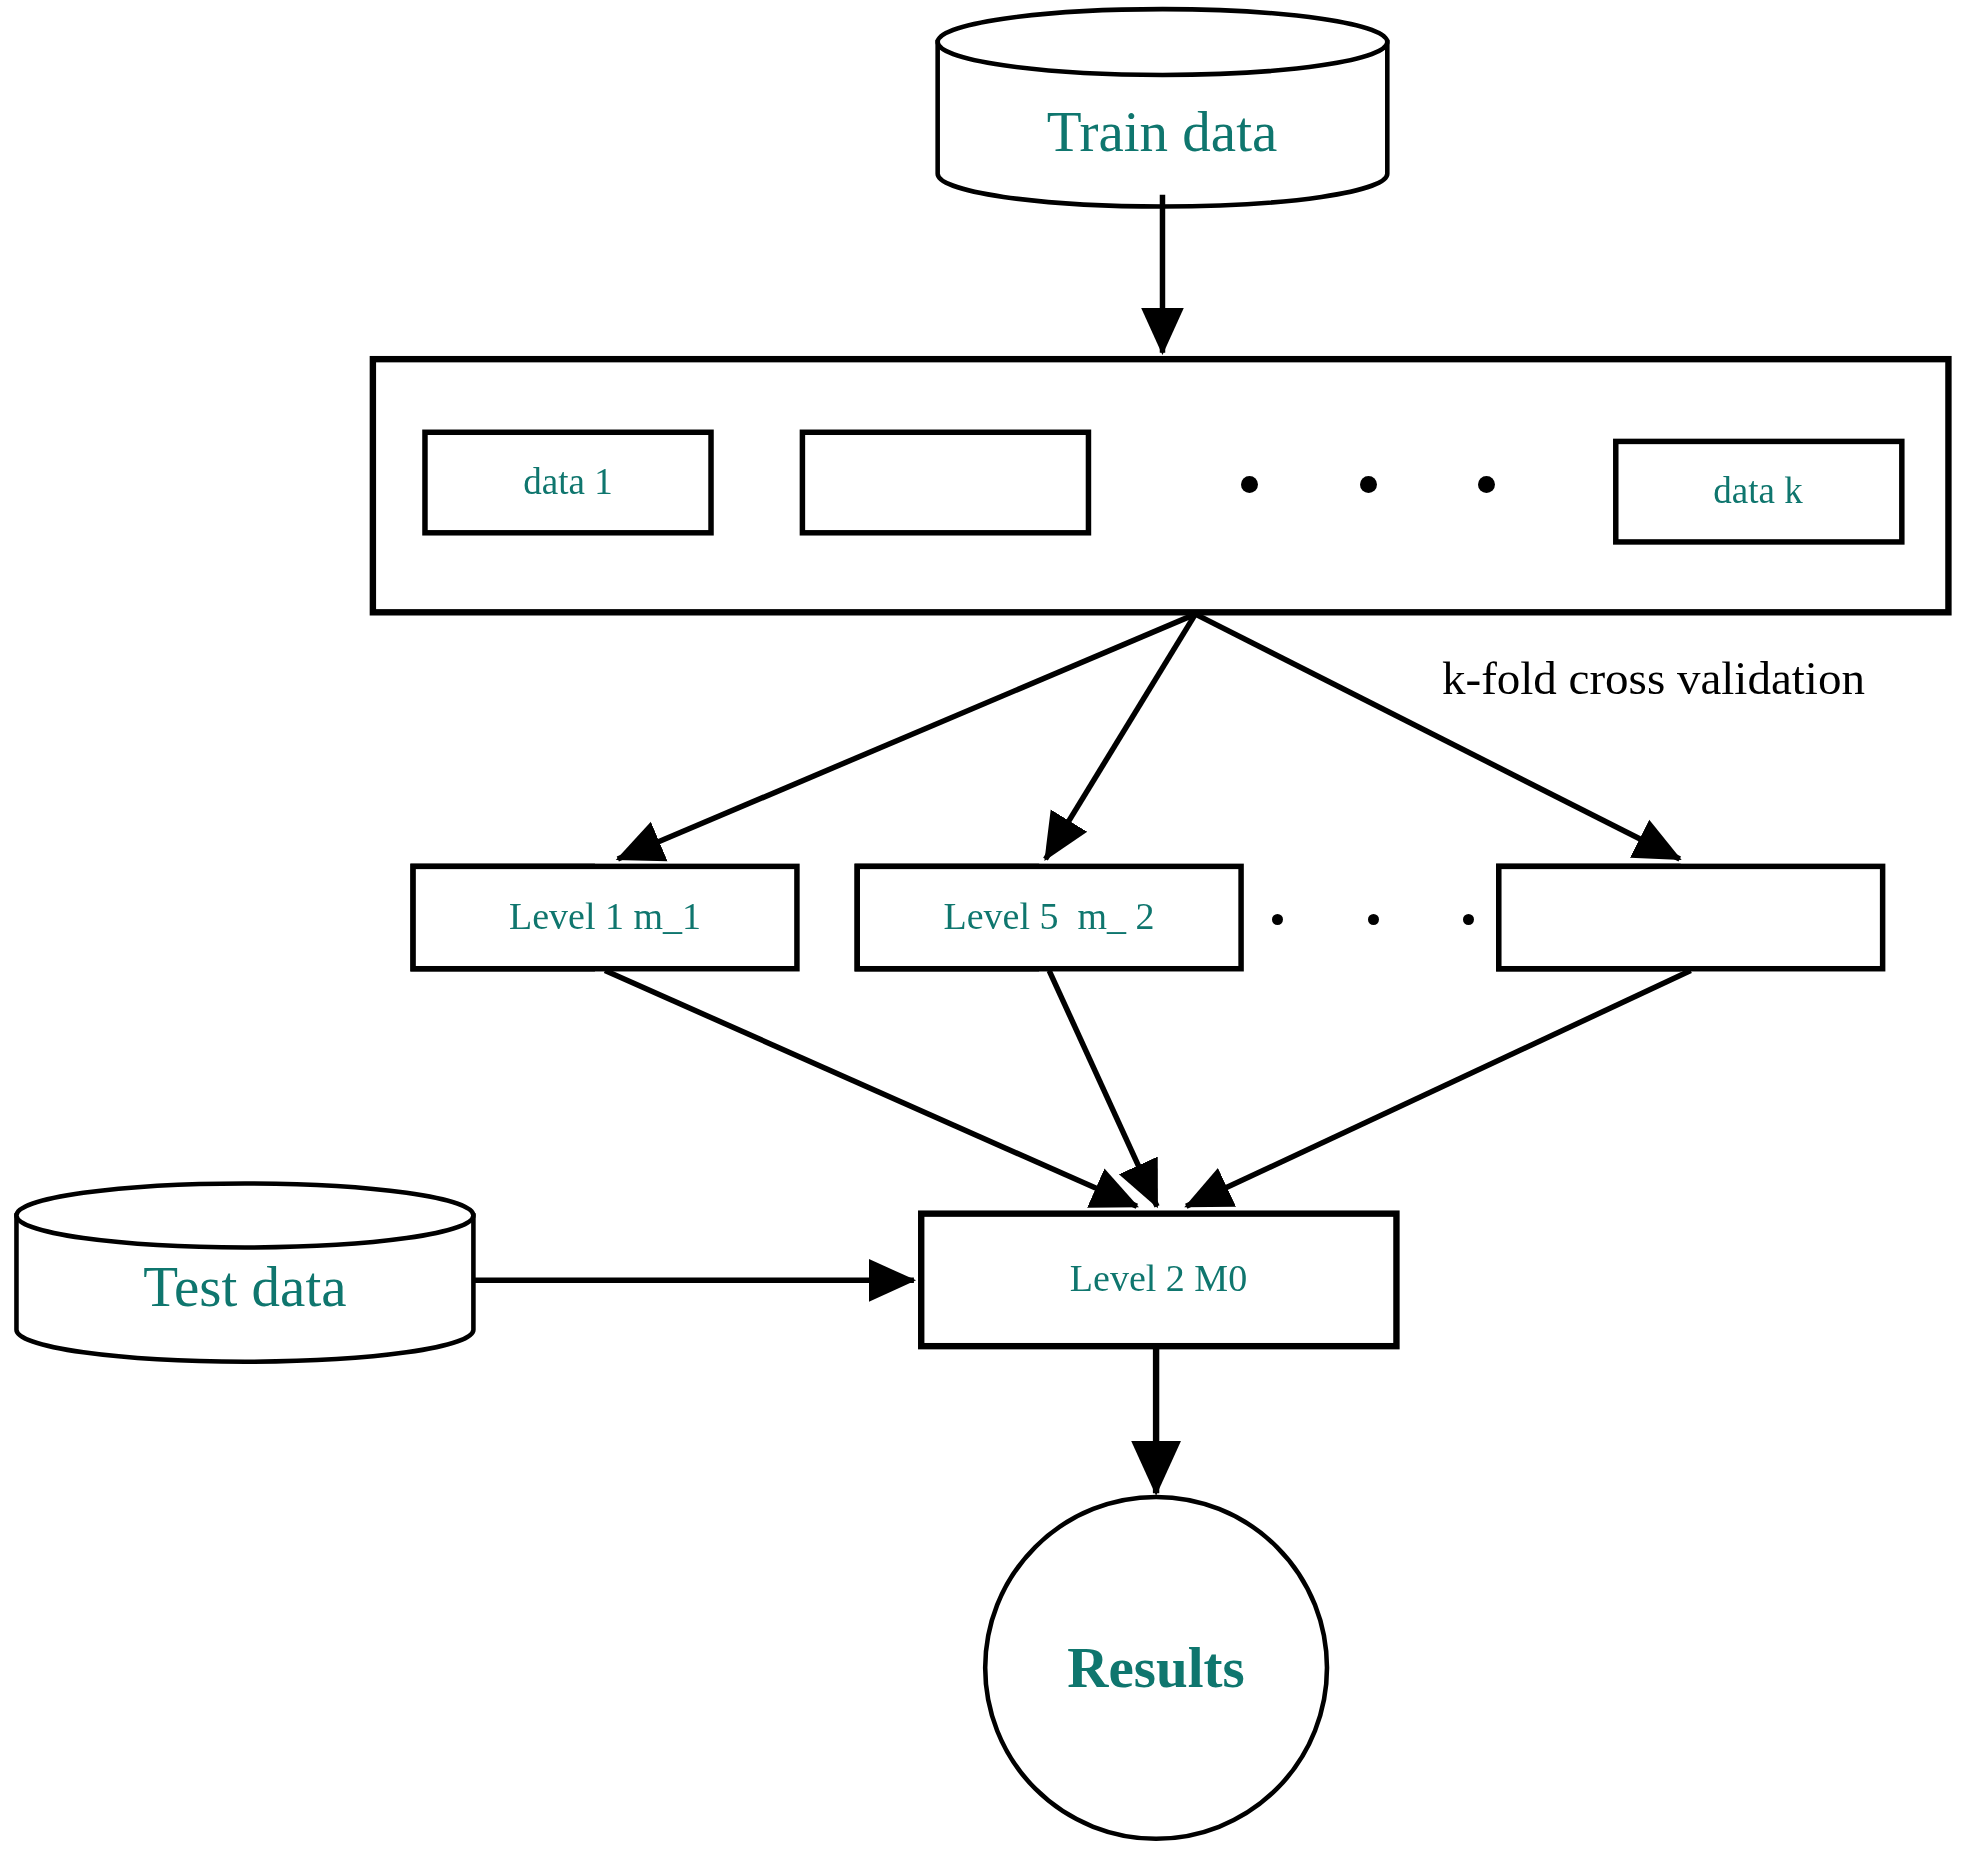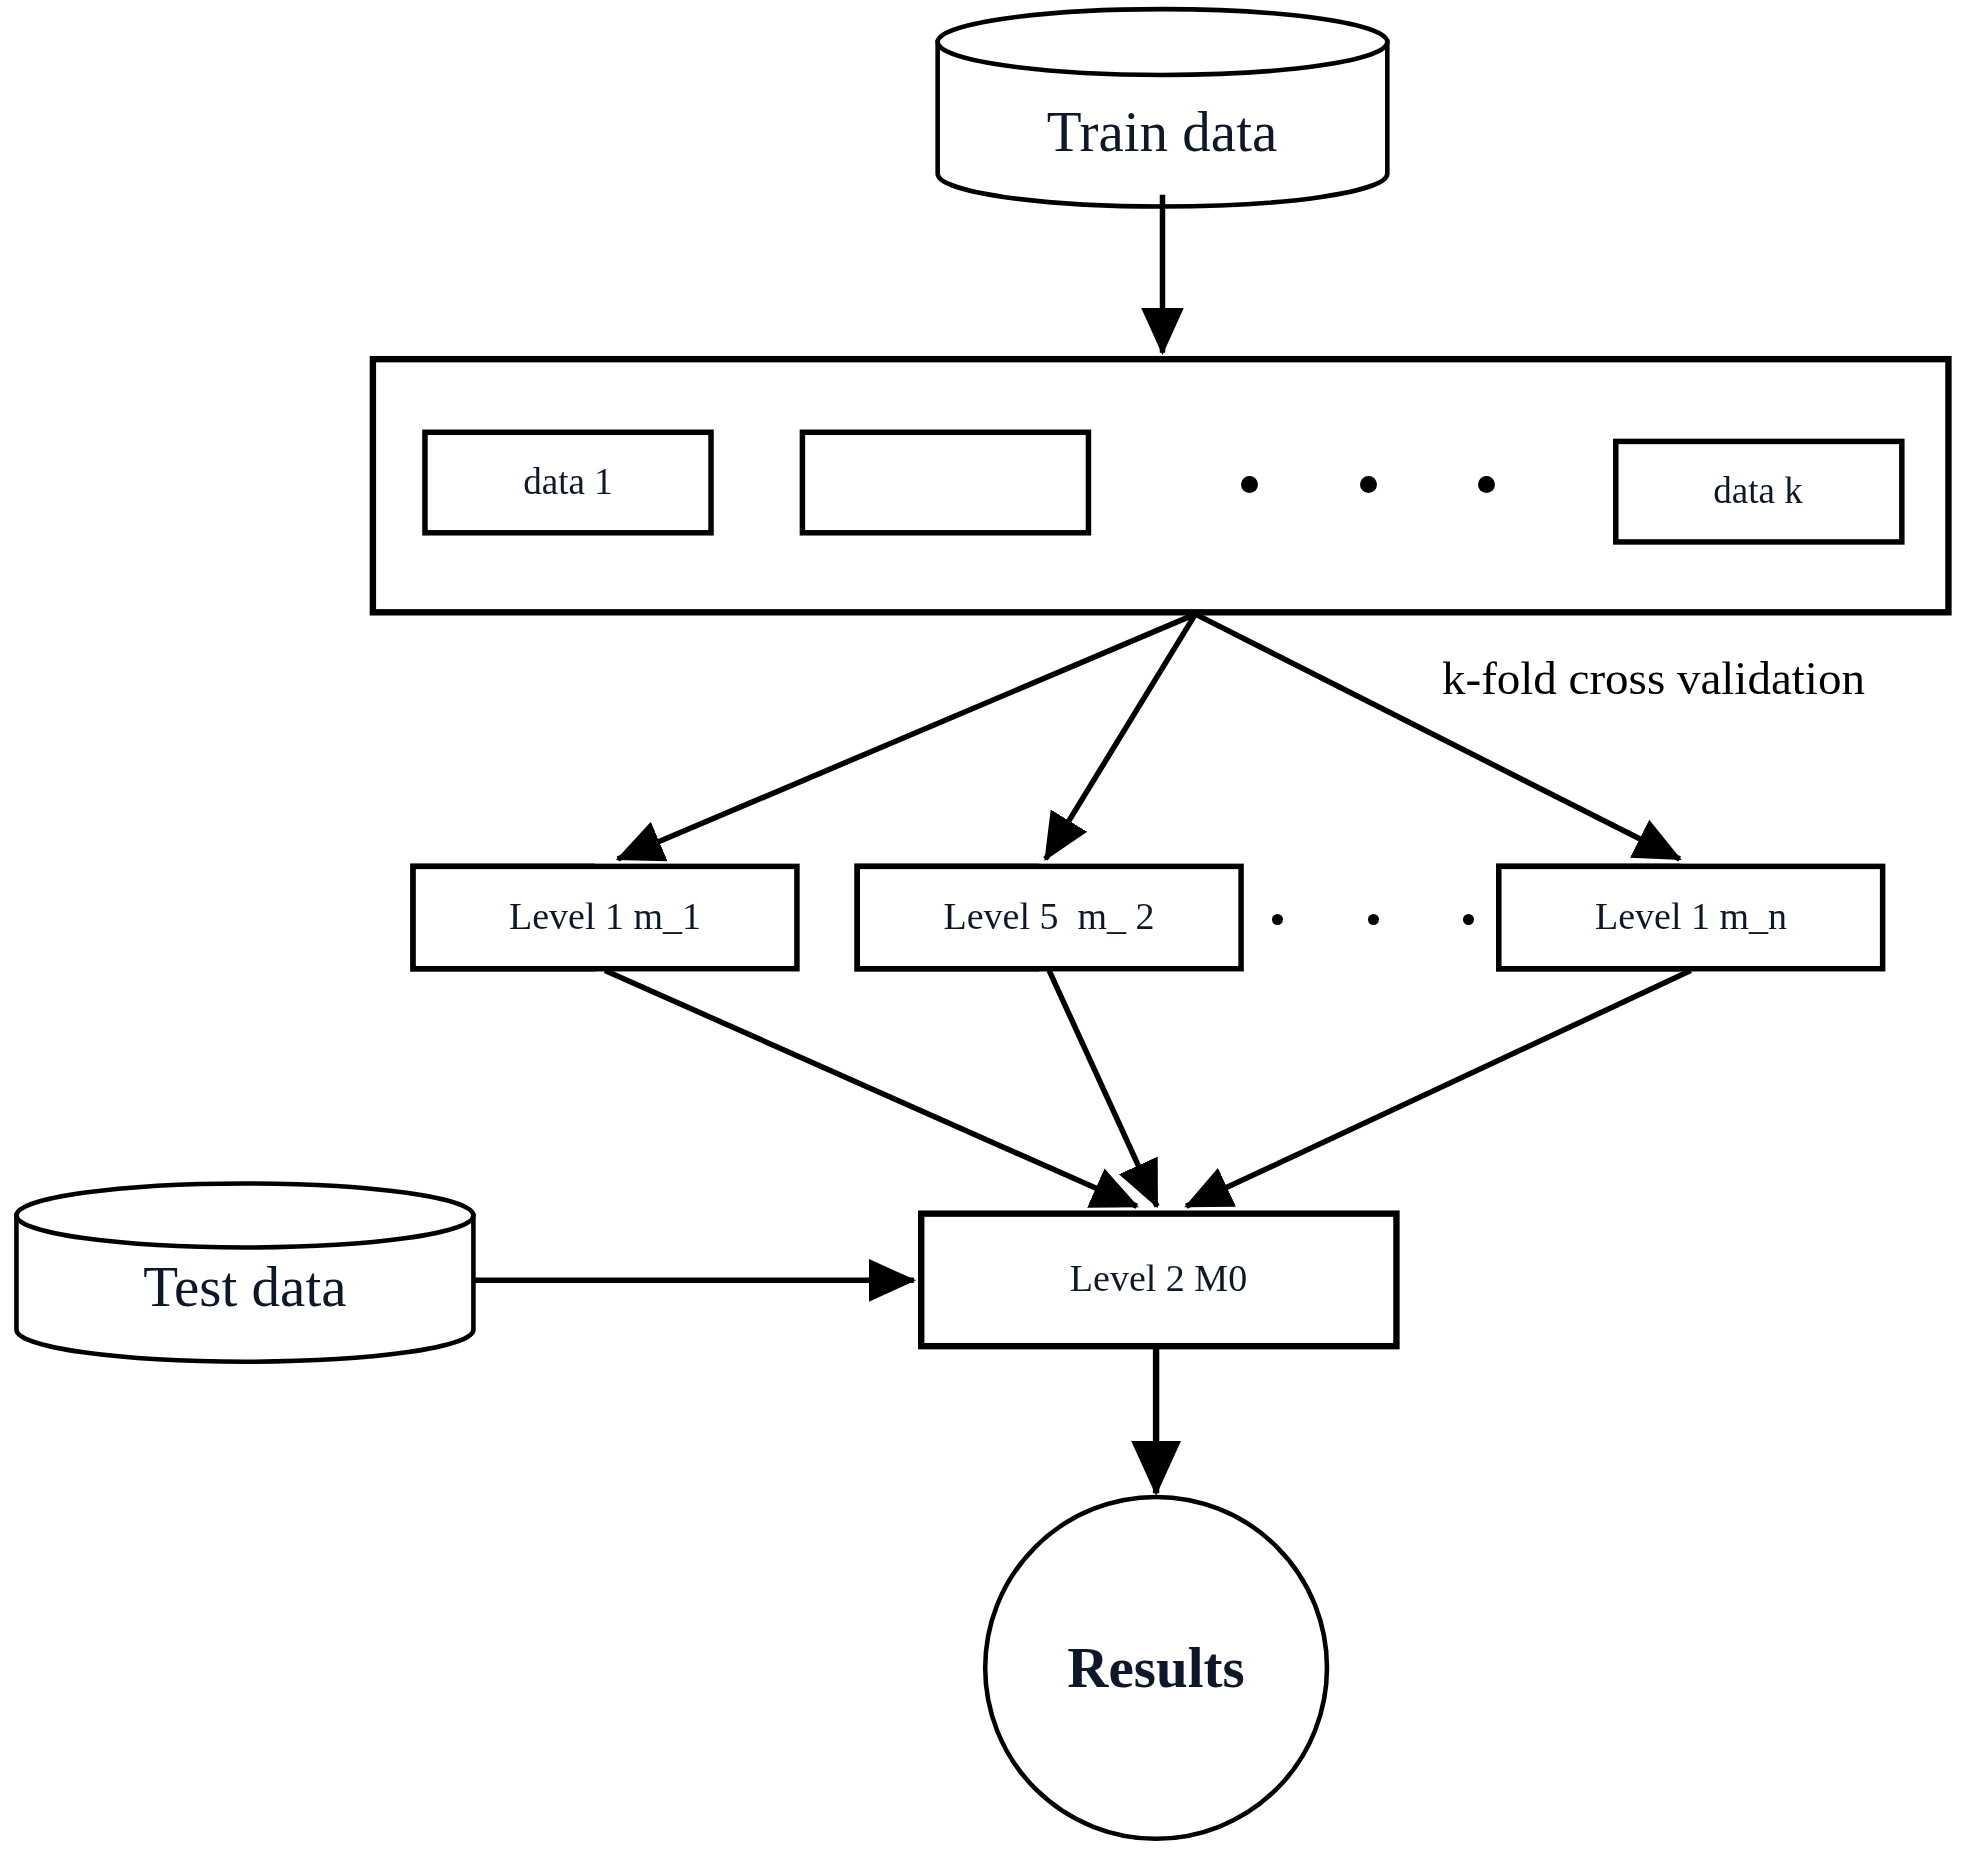--- a/index.html
+++ b/index.html
@@ -31,7 +31,7 @@
     align-items: center;
     justify-content: center;
     text-align: right;
-    color: #0f172a;
+    color: #0f766e;
     white-space: pre;
     pointer-events: none;
     line-height: 1.05;

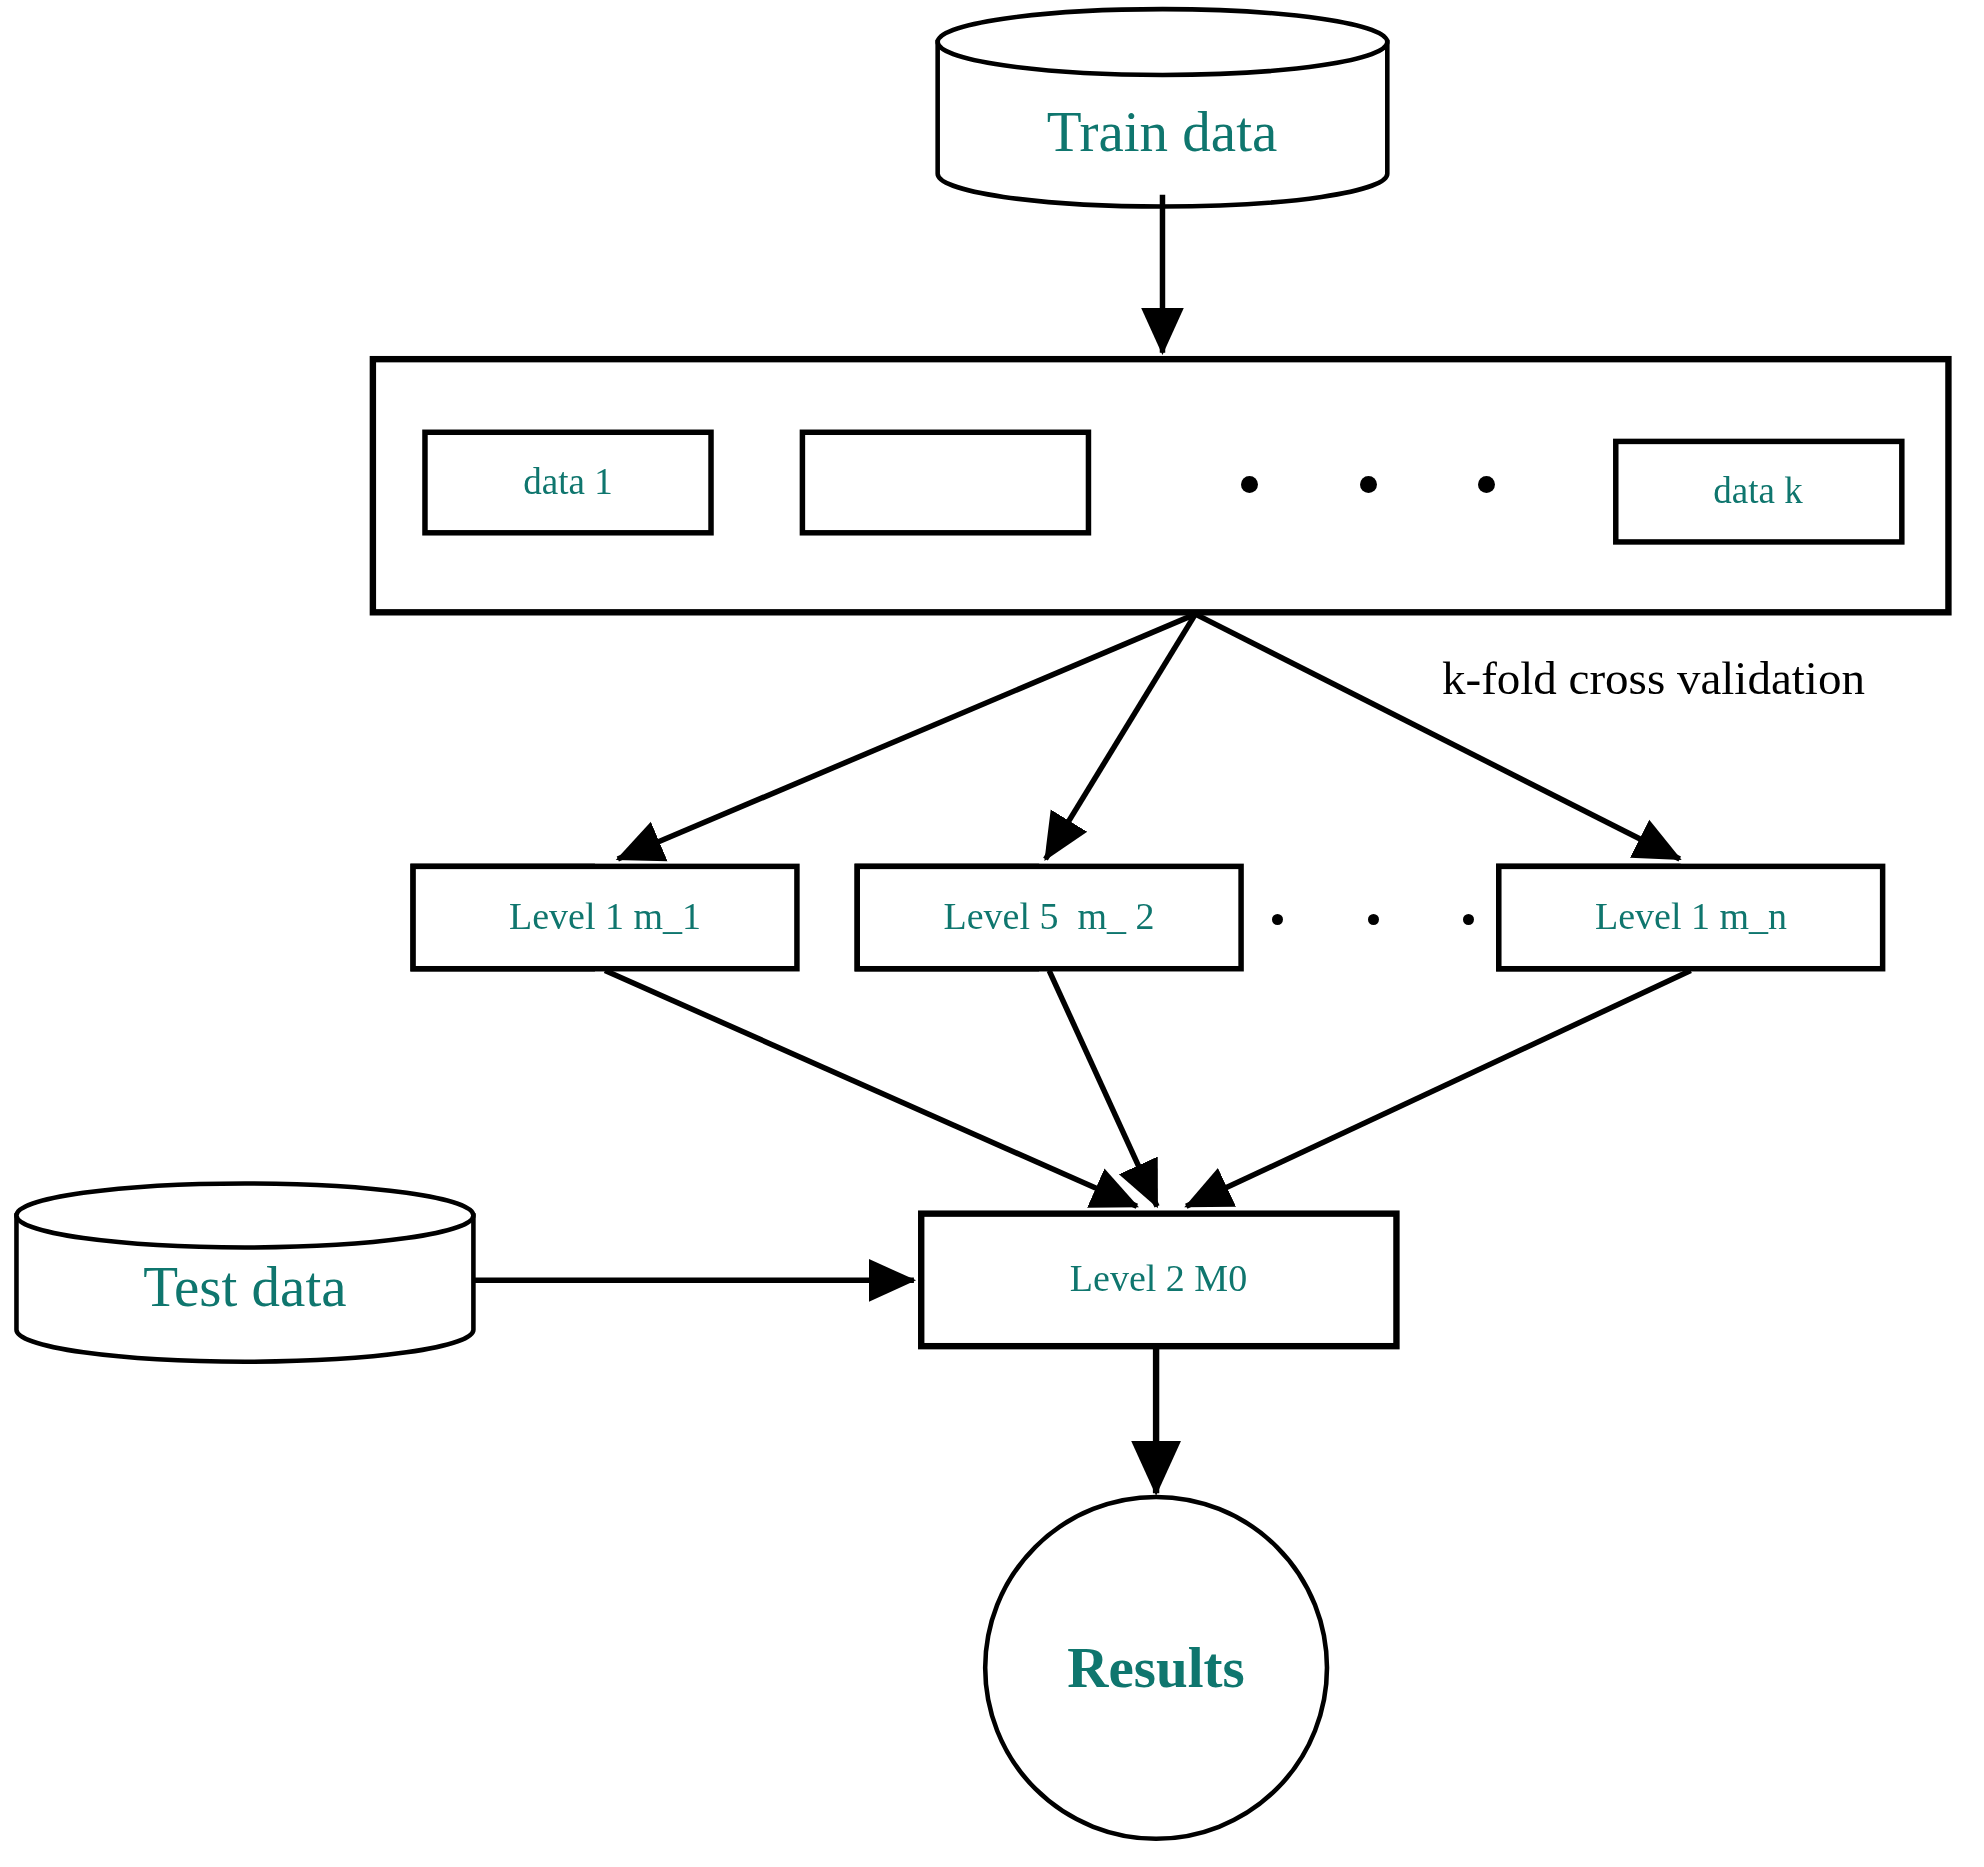--- a/index.html
+++ b/index.html
@@ -125,7 +125,6 @@
 
   <div class="node-label lbl-level" style="left:857px; top:866px; width:384px; height:102px;">Level 5  m_ 2</div>
 
-  <div class="node-label lbl-level" style="left:1499px; top:866px; width:384px; height:102px;">Level 1 m_n</div>
 
   <div class="dot" style="left:1272px; top:914px; width:11px; height:11px;"></div>
   <div class="dot" style="left:1368px; top:914px; width:11px; height:11px;"></div>

